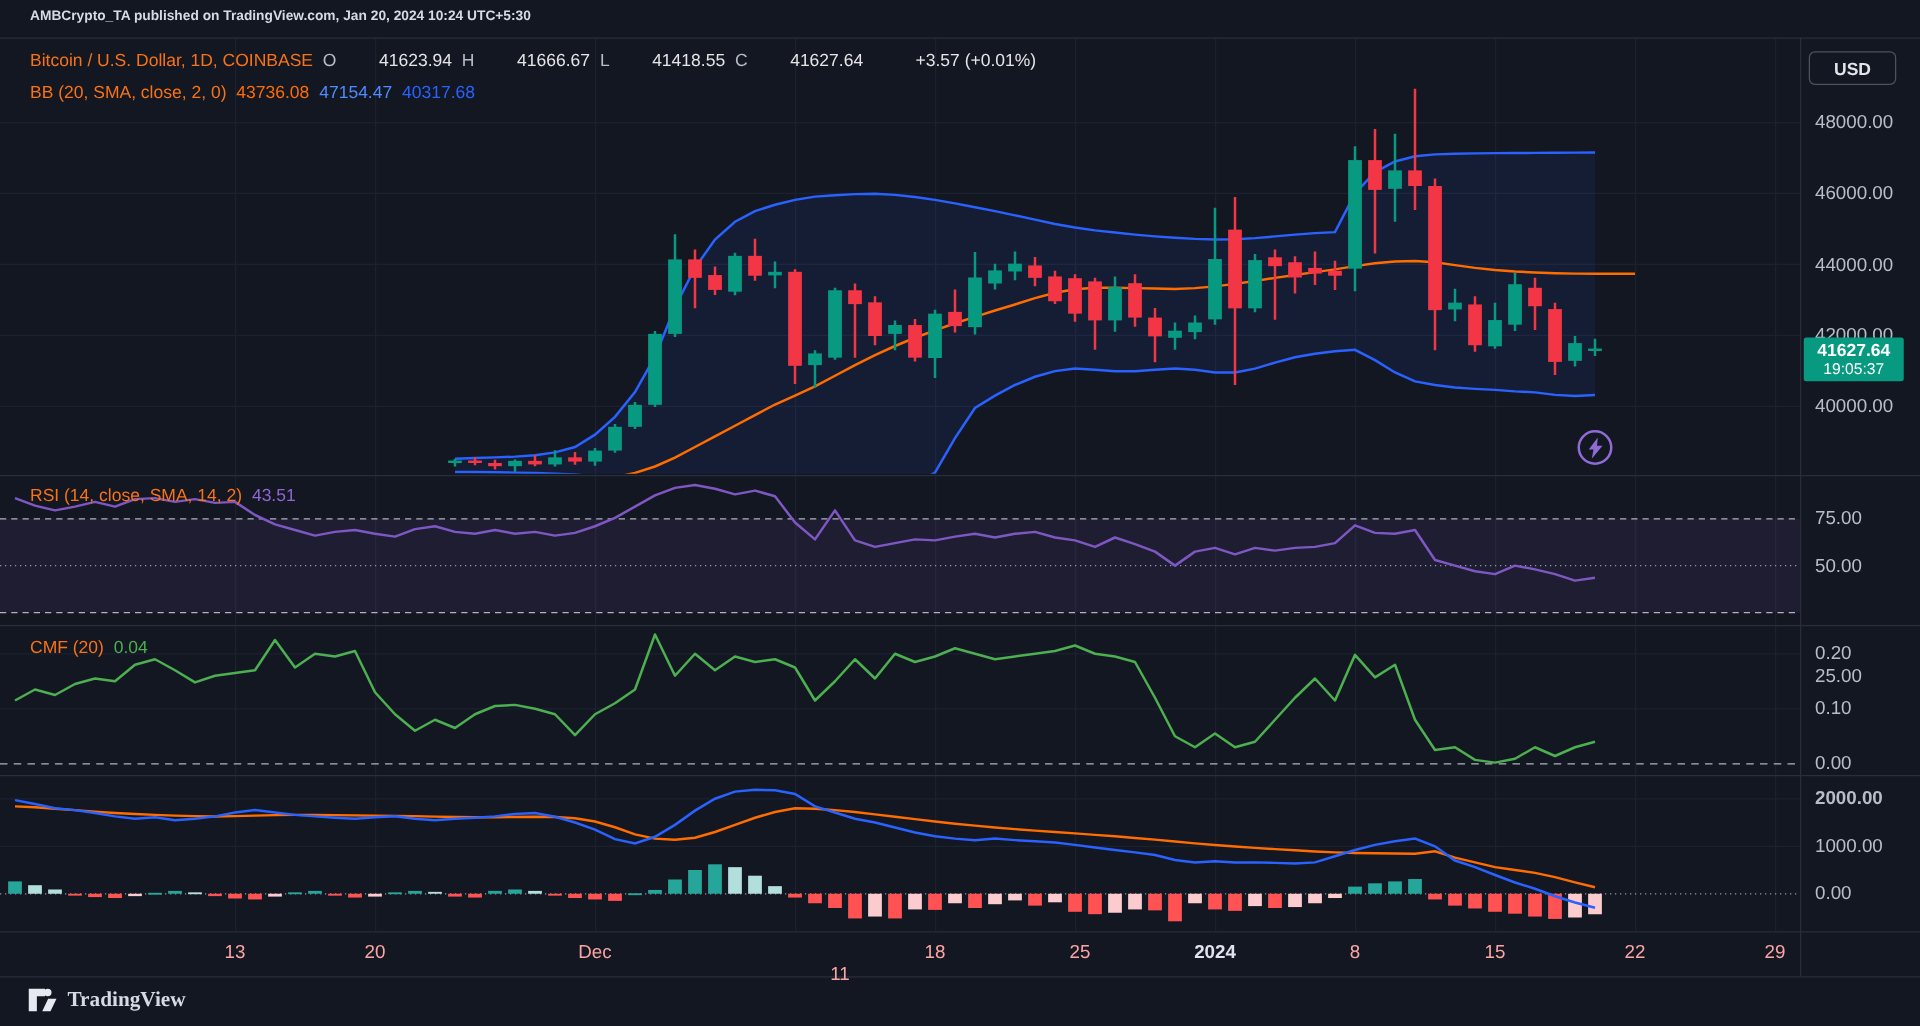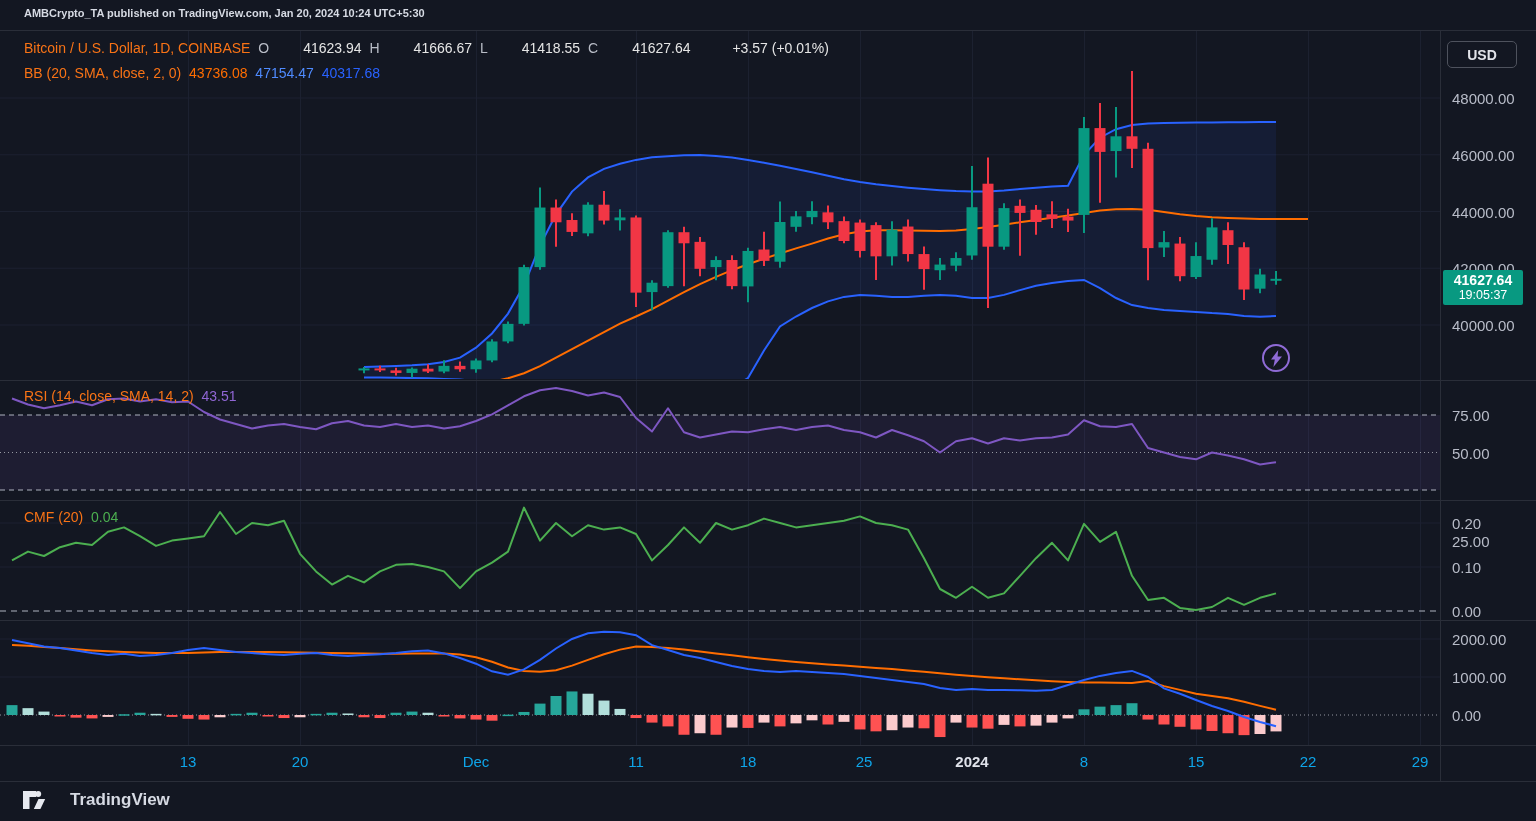--- a/index.html
+++ b/index.html
@@ -347,7 +347,7 @@
       <div class="axis-label" style="top: 611px;">0.00</div>
     </div>
   <div id="macd-axis">
-      <div class="axis-label" style="top: 639px;">2000.00</div>
+      <div class="axis-label" style="top: 639px; font-weight: bold;">2000.00</div>
       <div class="axis-label" style="top: 677px;">1000.00</div>
       <div class="axis-label" style="top: 715px;">0.00</div>
     </div>

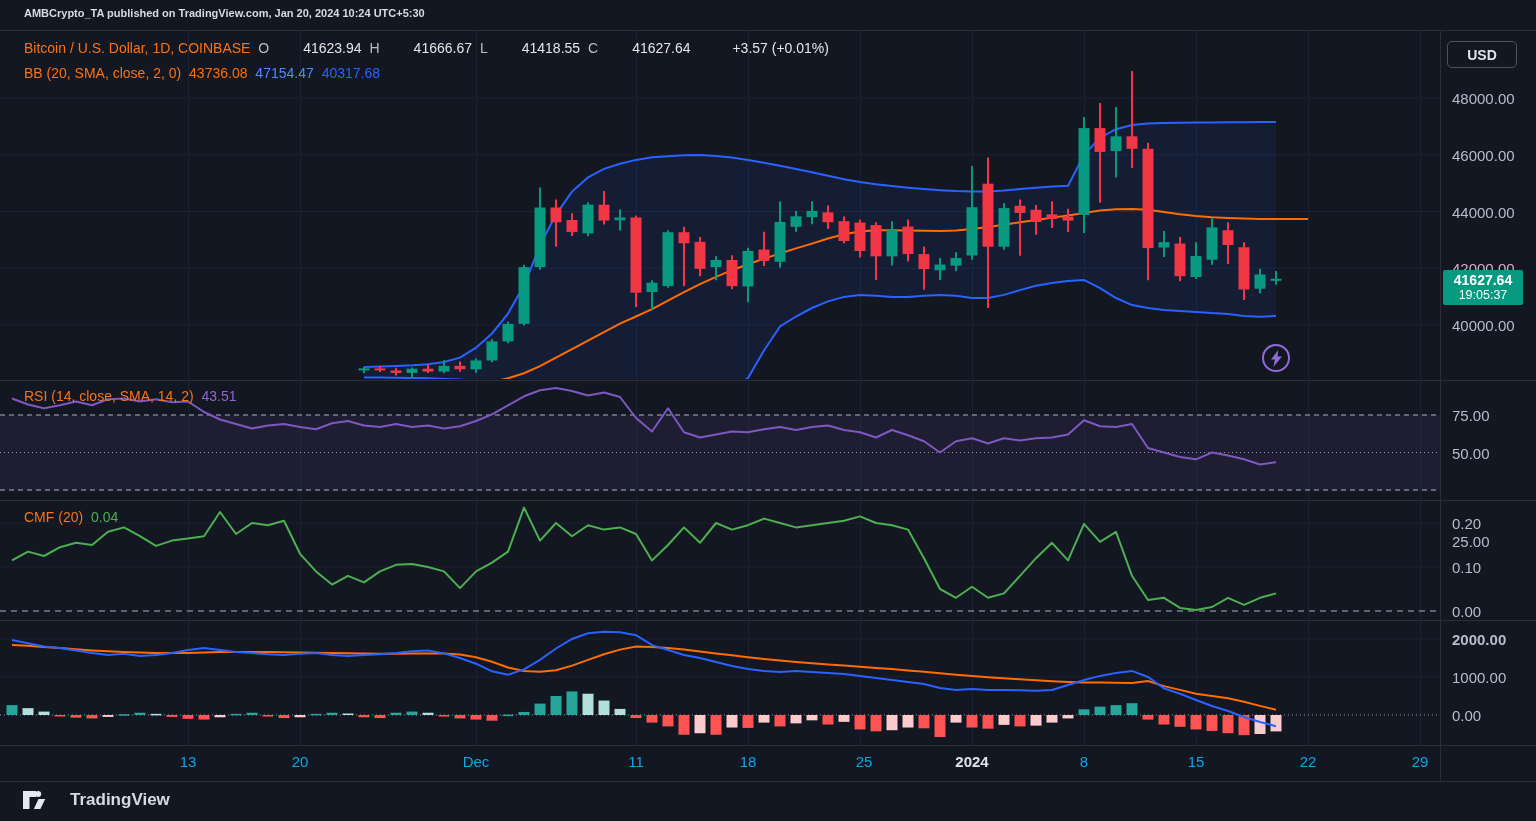--- a/index.html
+++ b/index.html
@@ -16,7 +16,7 @@
   .g{color:#e5e5e5;padding-left:34px;} .o{color:#ff6d00;} .b1{color:#4f8bff;} .b2{color:#2962ff;}
   .pu{color:#9066d4;} .gr2{color:#4caf50;} .pk{color:#fccbcd;}
   .axis-label{position:absolute;left:1452px;transform:translateY(-50%);font-size:15px;color:#b8bcc8;z-index:3;}
-  .time-label{position:absolute;top:753px;transform:translateX(-50%);font-size:15px;color:#0ea5e9;z-index:3;}
+  .time-label{position:absolute;top:753px;transform:translateX(-50%);font-size:15px;color:#fca5a5;z-index:3;}
   .time-label.bold{font-weight:700;color:#e0e3eb;}
   .usd-btn{position:absolute;left:1447px;top:41px;width:70px;height:27px;background:#131722;
     border:1px solid #4e525d;border-radius:5px;color:#e2e4ea;font-size:14px;font-weight:700;

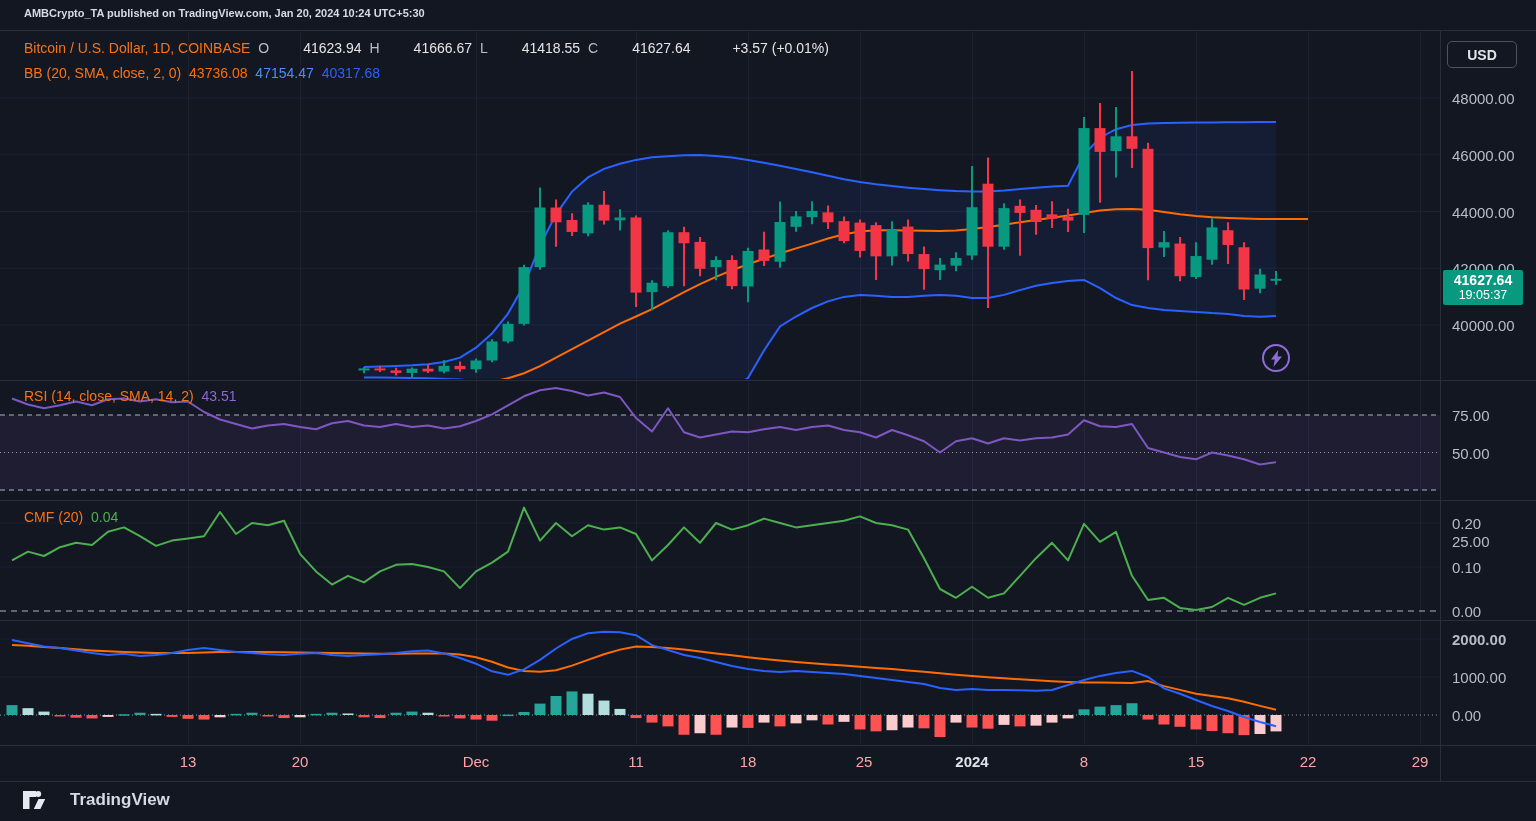--- a/index.html
+++ b/index.html
@@ -355,7 +355,7 @@
       <div class="time-label" style="left: 188px;">13</div>
       <div class="time-label" style="left: 300px;">20</div>
       <div class="time-label" style="left: 476px;">Dec</div>
-      <div class="time-label" style="left: 636px;">11</div>
+      <div class="time-label" style="left: 672px; margin-top: 18px;">11</div>
       <div class="time-label" style="left: 748px;">18</div>
       <div class="time-label" style="left: 864px;">25</div>
       <div class="time-label bold" style="left: 972px;">2024</div>

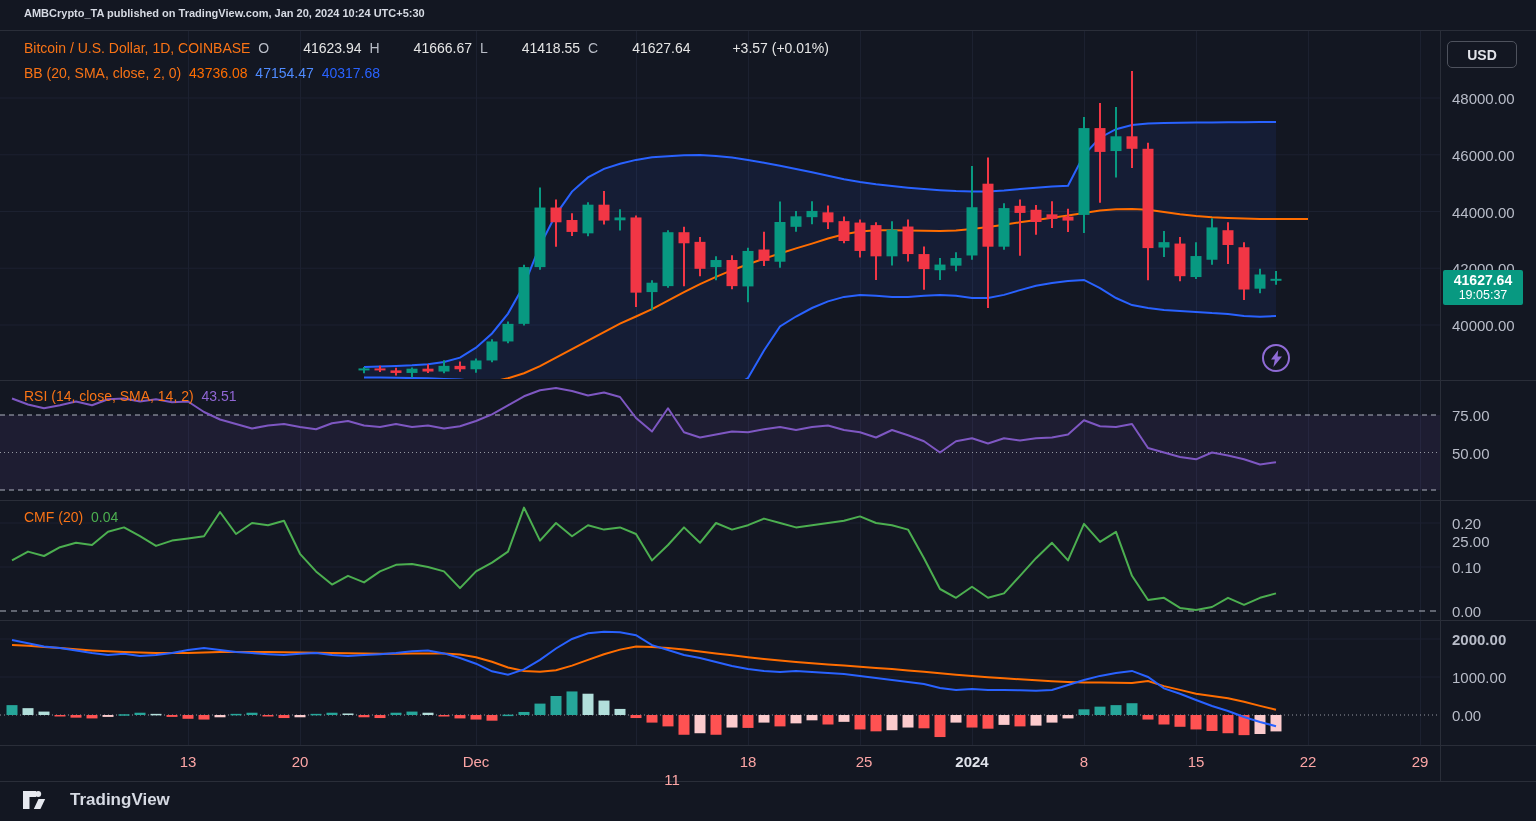--- a/index.html
+++ b/index.html
@@ -27,7 +27,7 @@
   .price-tag .c{font-size:12.5px;}
   .bolt-btn{position:absolute;left:1262px;top:344px;width:28px;height:28px;border:2px solid #8f6bd6;
     border-radius:50%;box-sizing:border-box;display:flex;align-items:center;justify-content:center;z-index:5;background:transparent;}
-  .footer{position:absolute;left:22px;top:789px;display:flex;align-items:center;gap:23px;z-index:5;}
+  .footer{position:absolute;left:22px;top:789px;display:flex;align-items:center;gap:7px;z-index:5;font-family:Liberation Serif, serif;}
   .footer .brand{font-size:17px;font-weight:700;color:#d6dae3;}
 </style>
 </head>

